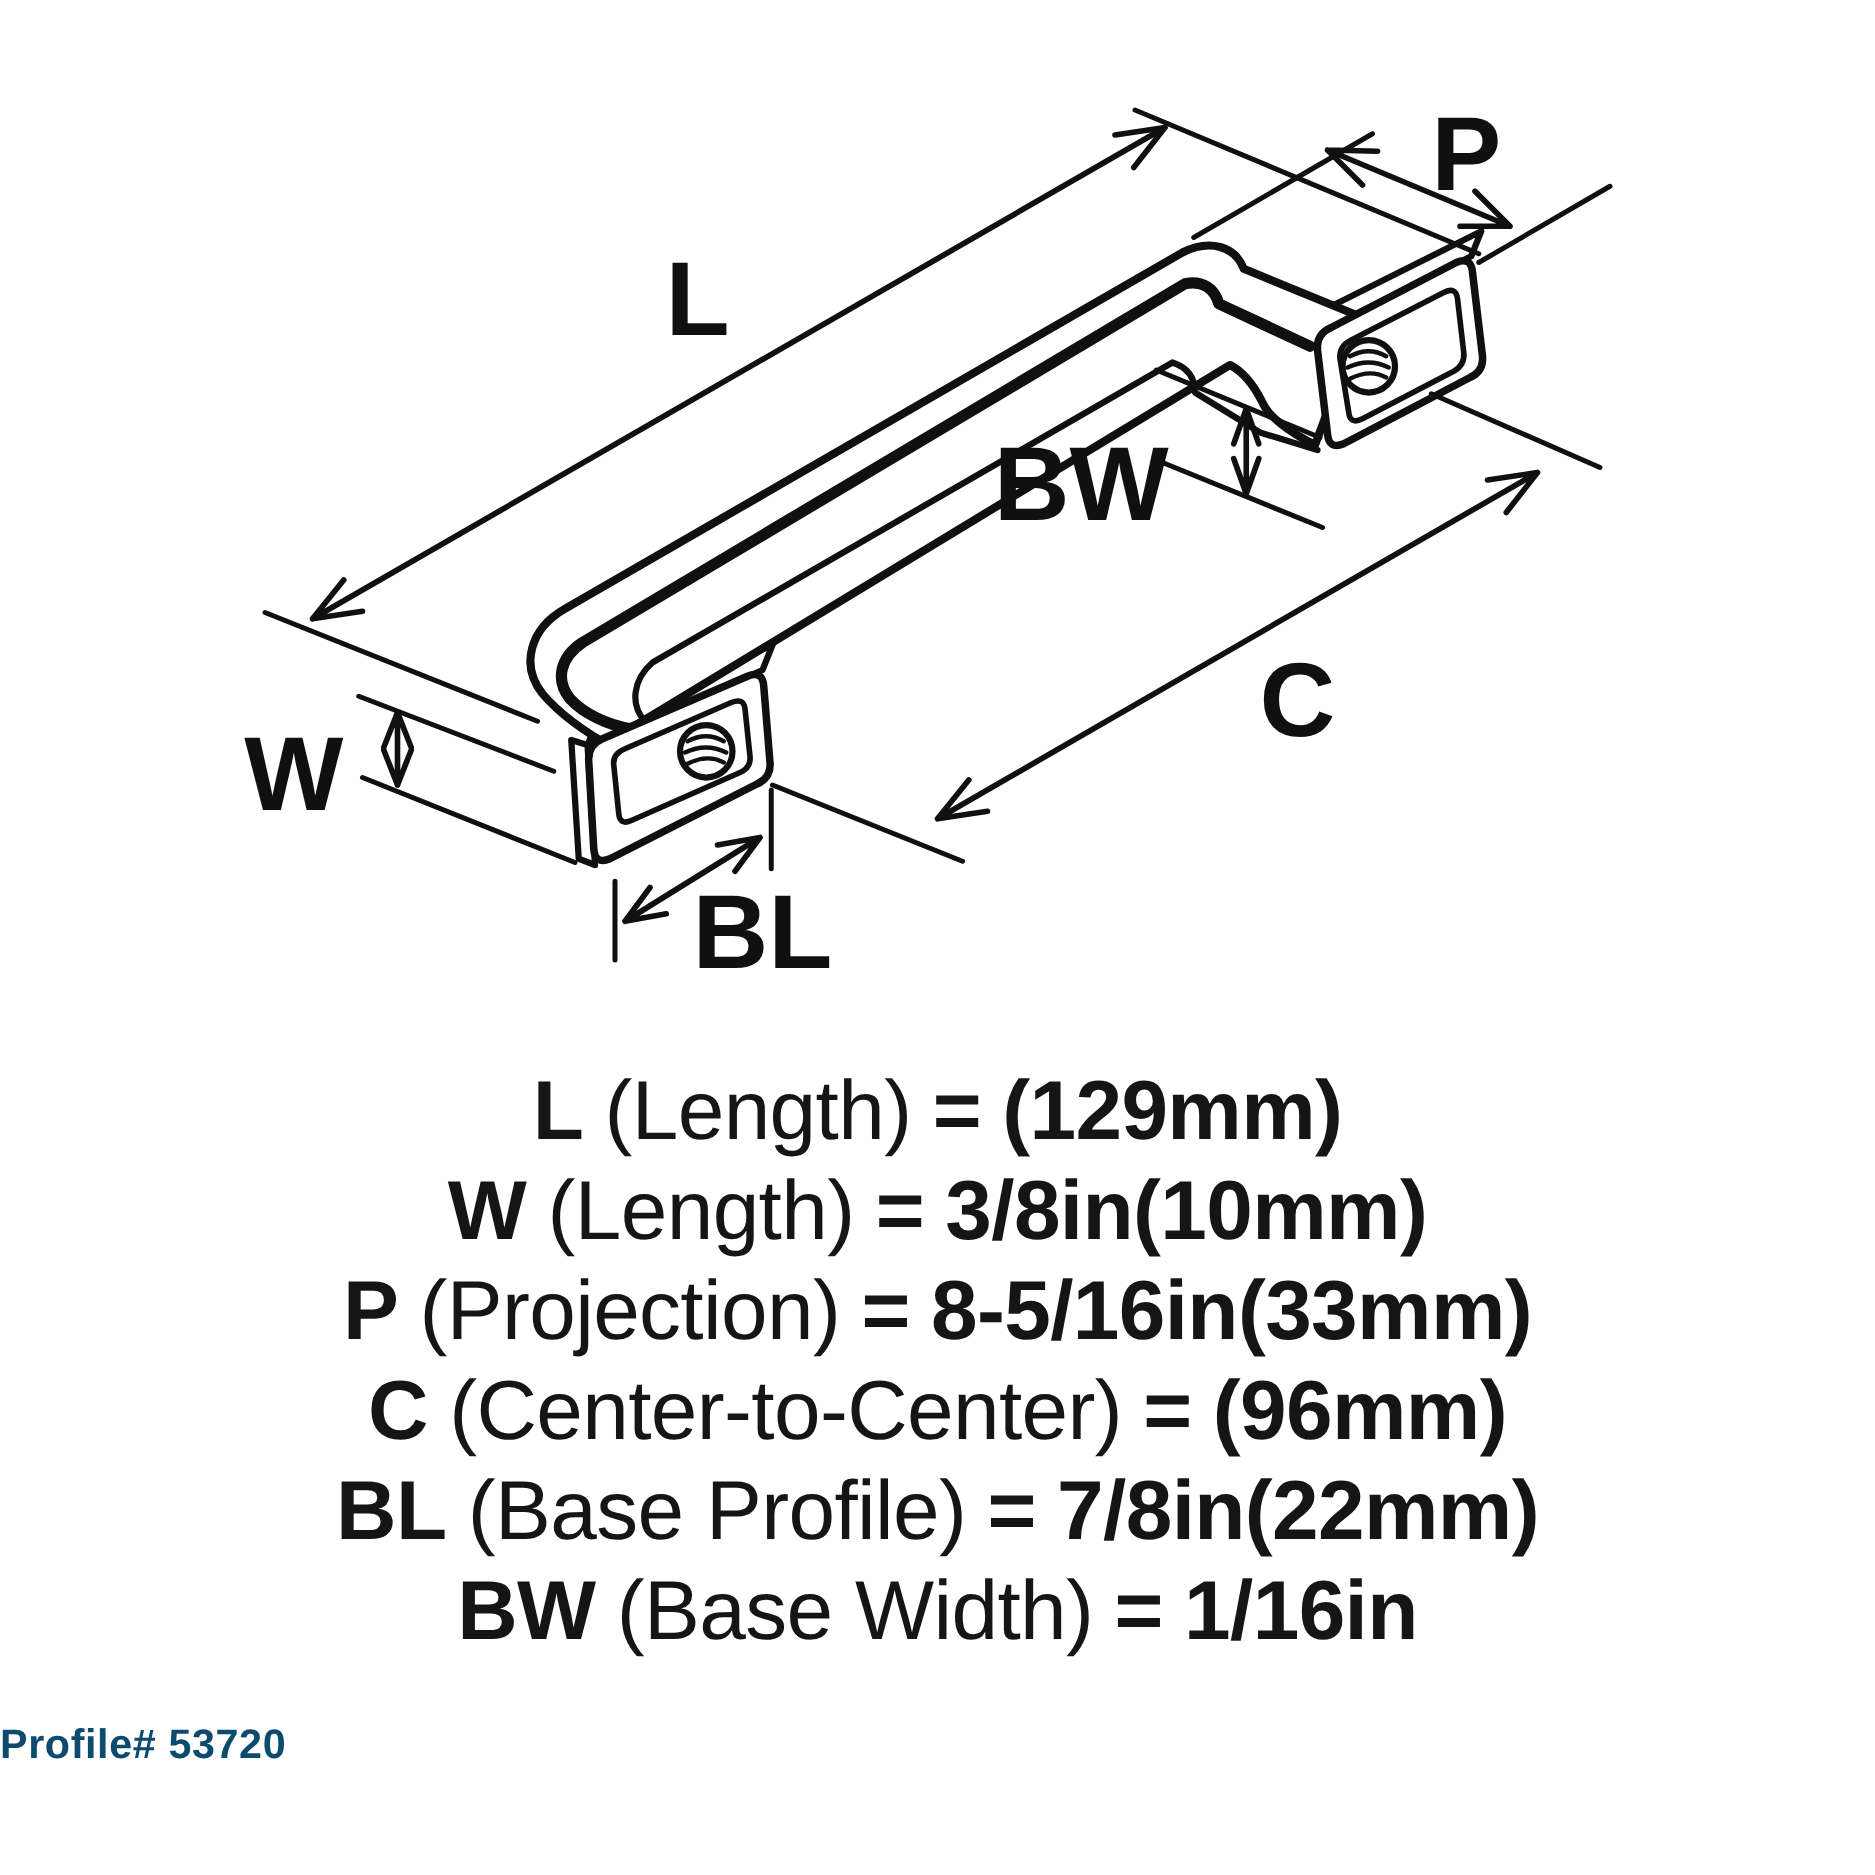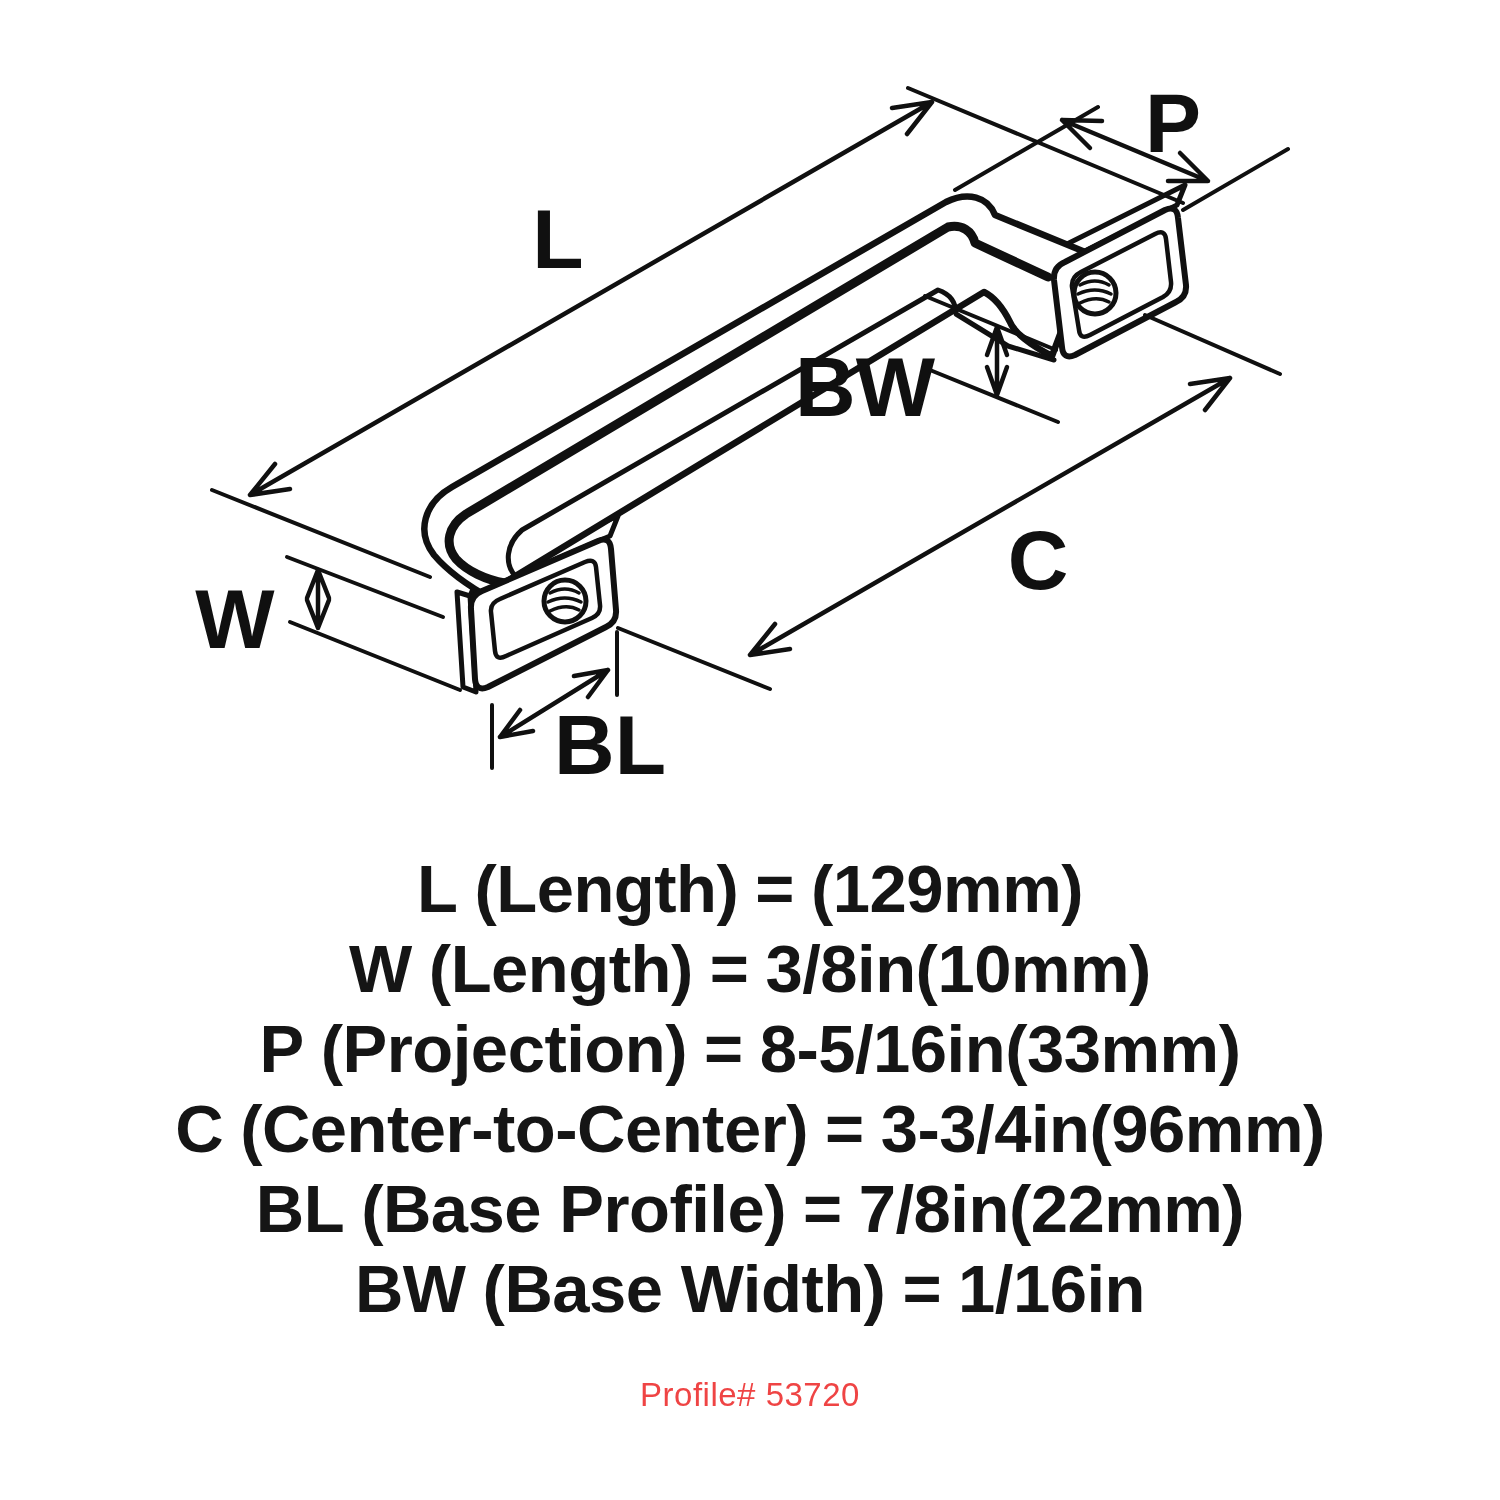--- a/index.html
+++ b/index.html
@@ -34,7 +34,7 @@
     letter-spacing:-0.5px;
   }
   .spec-line .code{font-weight:700;margin-right:17px;}
-  .spec-line .name{font-weight:700;margin-right:17px;}
+  .spec-line .name{font-weight:400;margin-right:17px;}
   .spec-line .eq{font-weight:700;margin-right:17px;}
   .spec-line .value{font-weight:700;}
   .spec-line .metric{font-weight:700;}

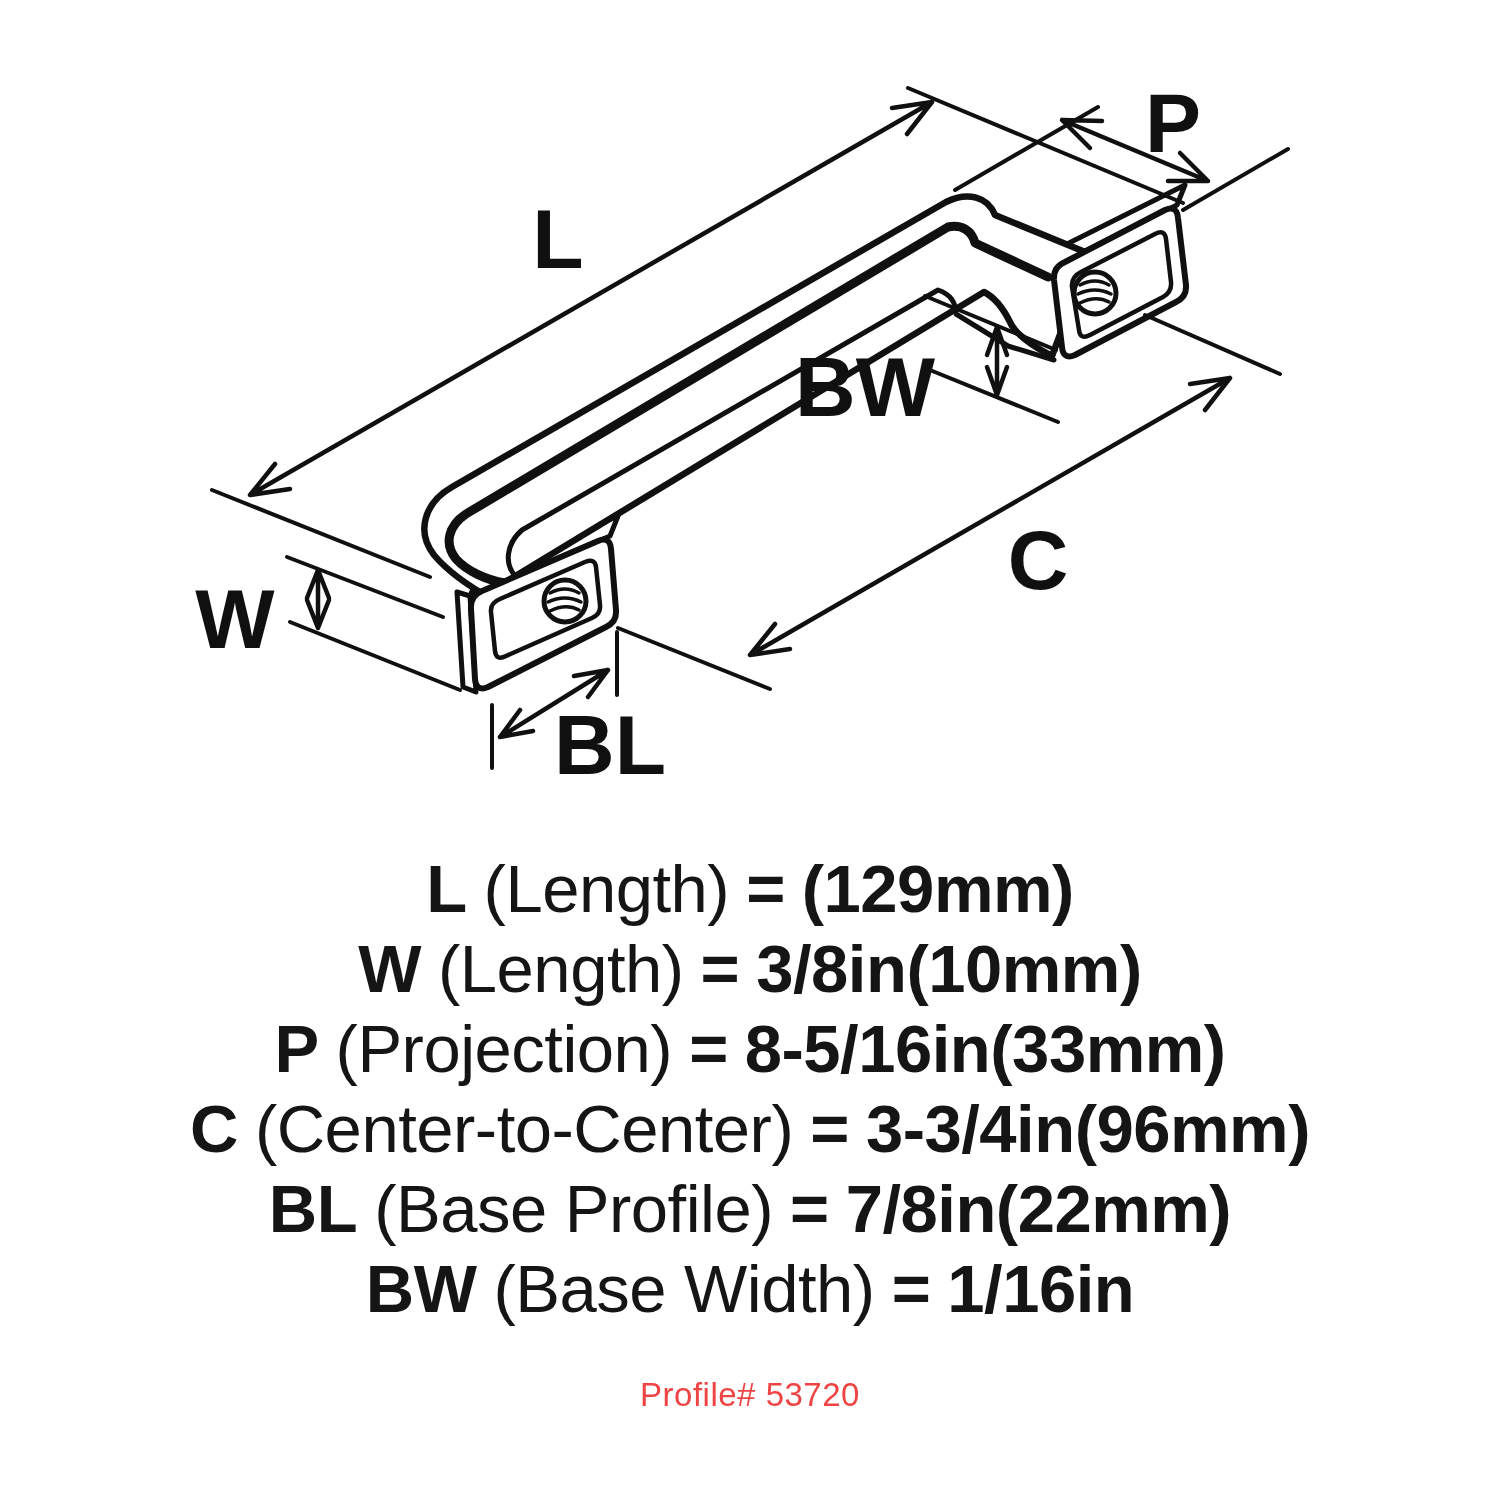--- a/index.html
+++ b/index.html
@@ -193,7 +193,6 @@
       <span class="code">C</span>
       <span class="name">(Center-to-Center)</span>
       <span class="eq">=</span>
-      <span class="value">3-3/4in</span>
       <span class="metric">(96mm)</span>
     </div>
 

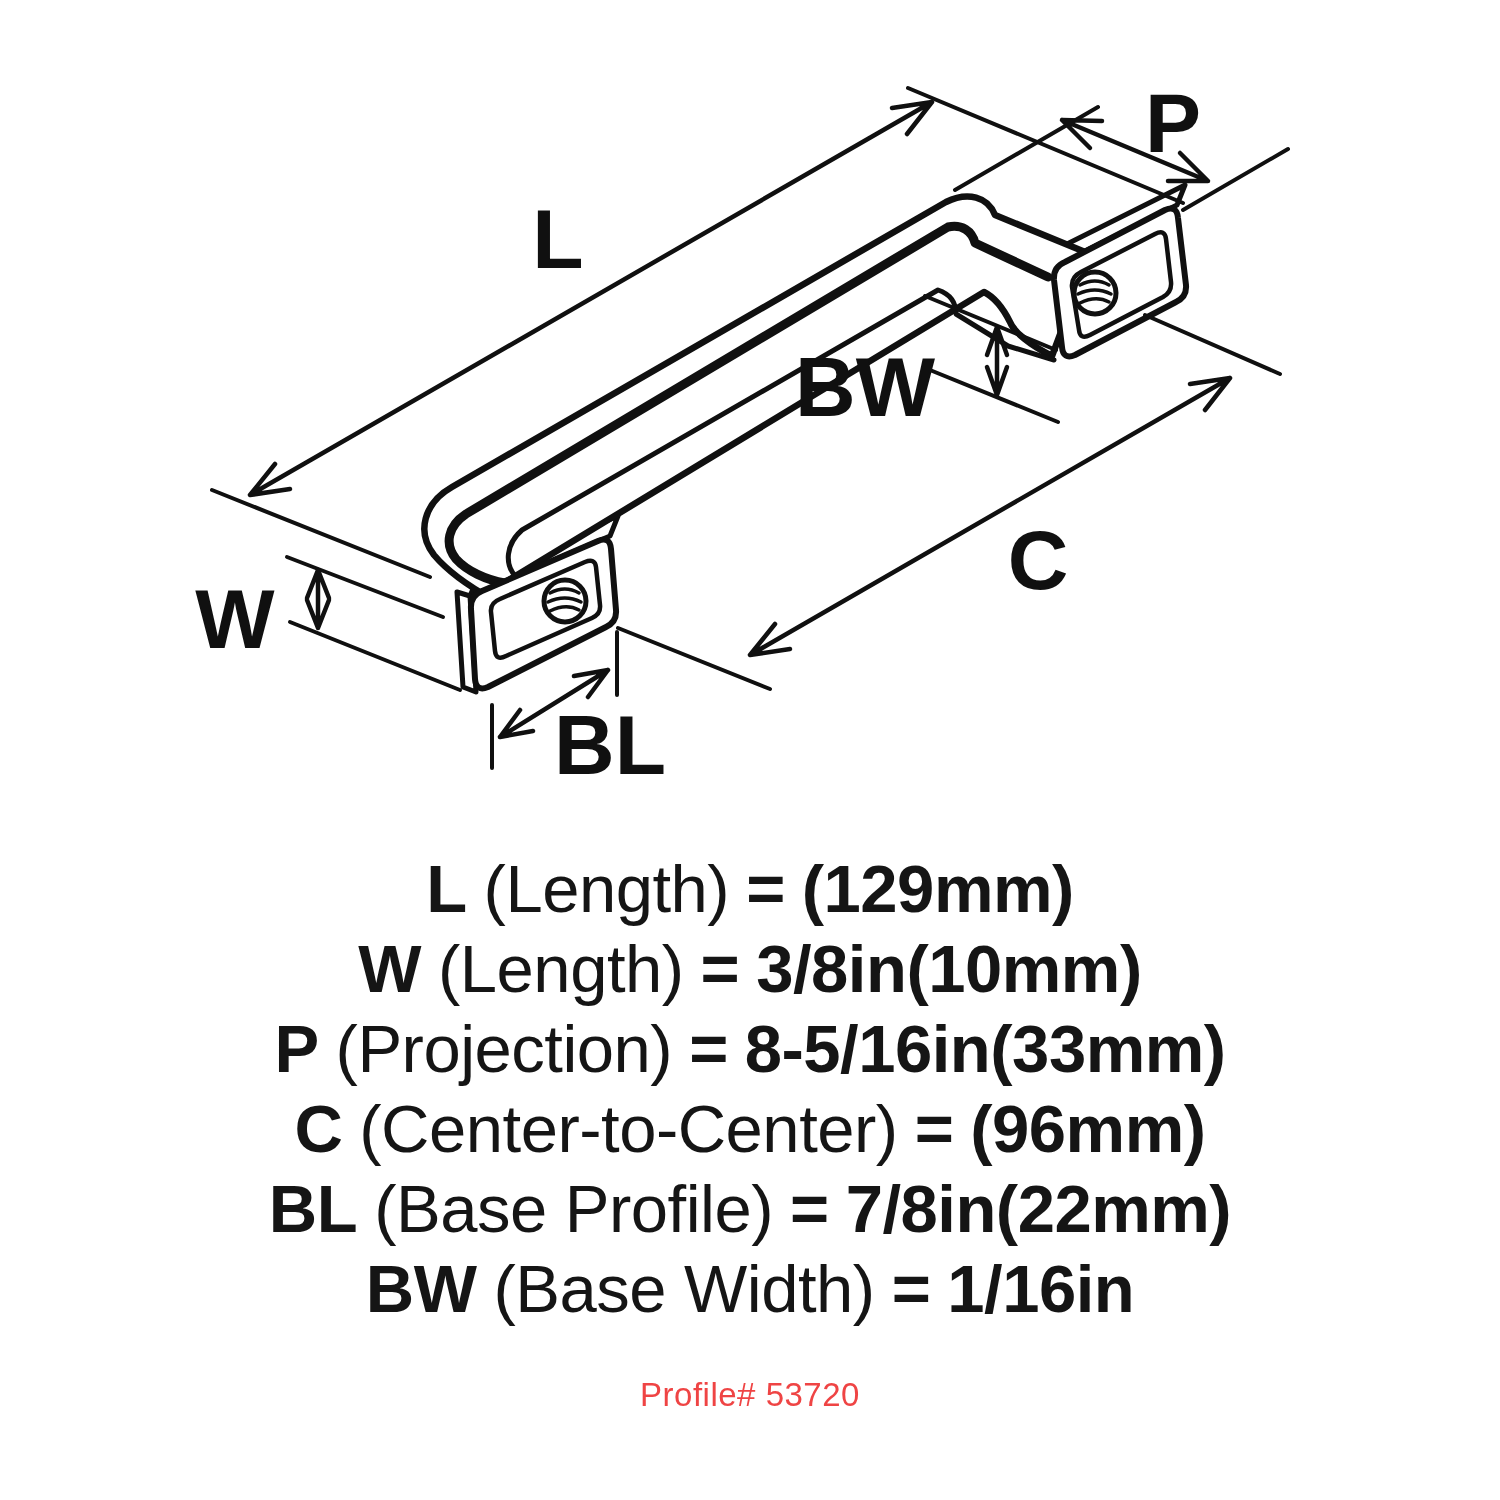--- a/index.html
+++ b/index.html
@@ -40,10 +40,9 @@
   .spec-line .metric{font-weight:700;}
   .profile{
     margin-top:48px;
-    text-align:center;
     font-size:33px;
-    font-weight:400;
-    color:#ef4444;
+    font-weight:700;
+    color:#0c4a6e;
     letter-spacing:0.5px;
   }
 </style>

